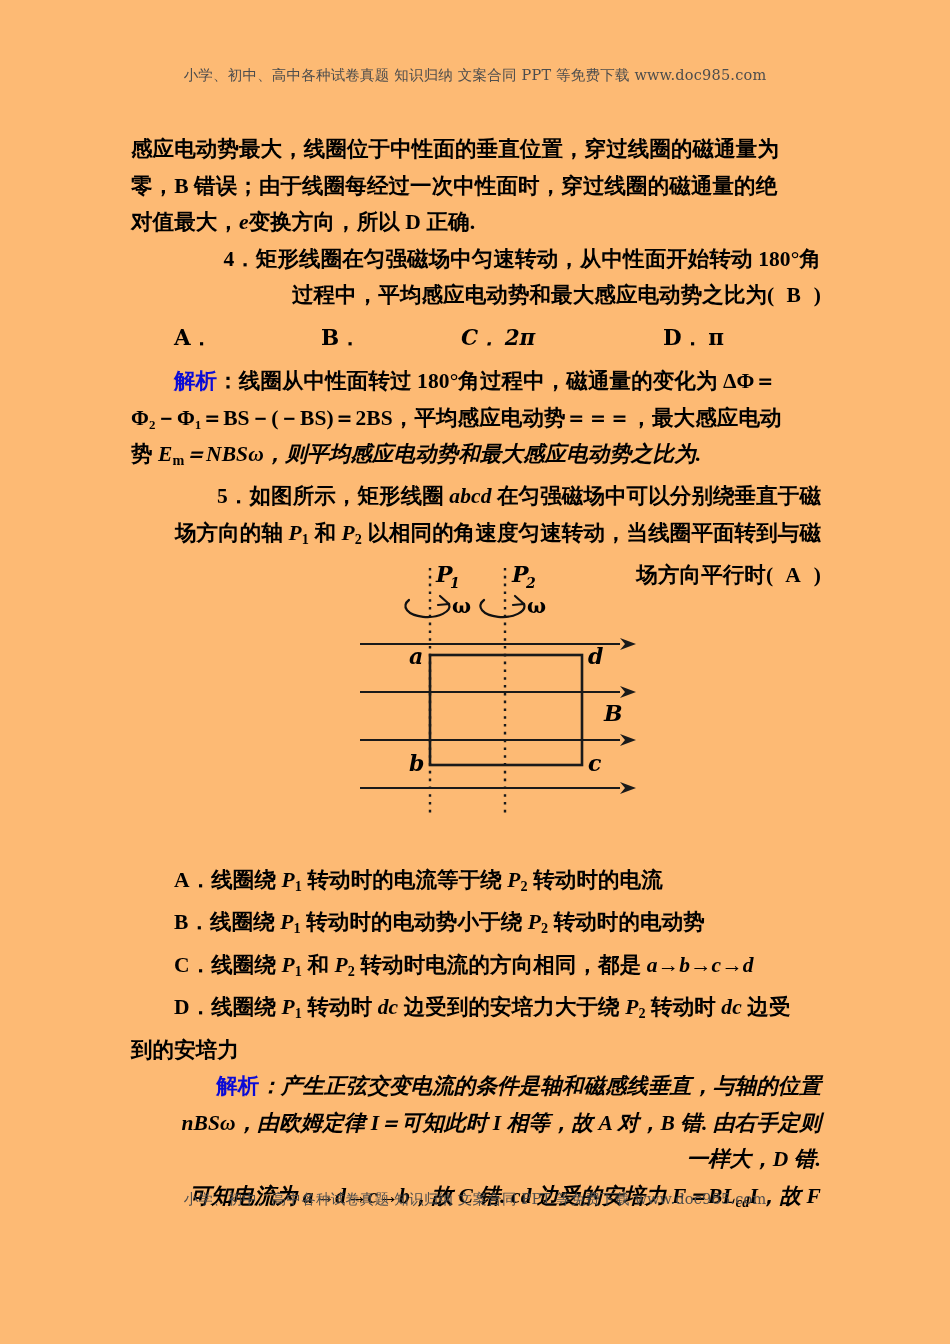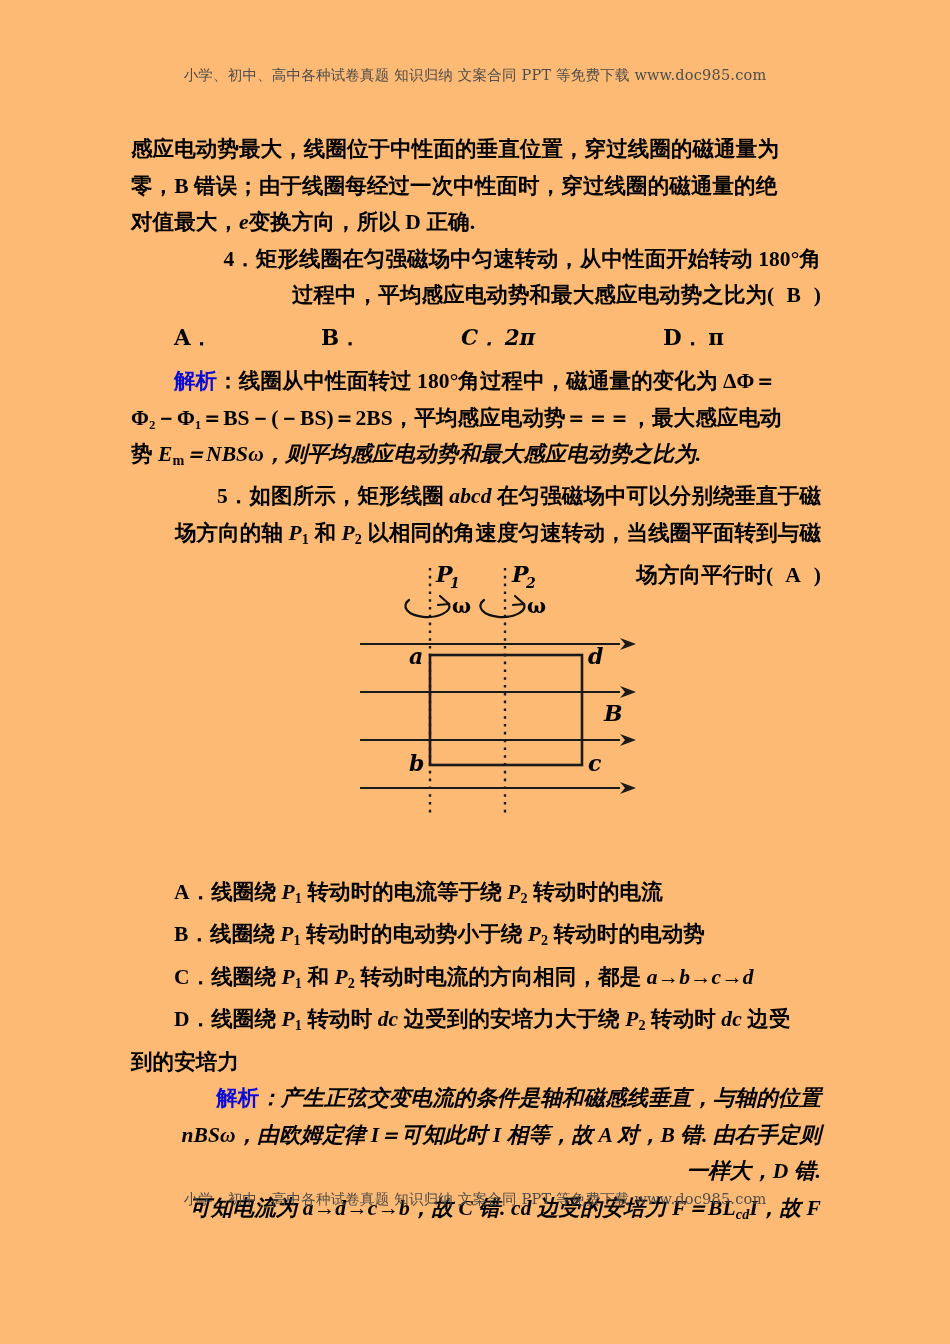--- a/index.html
+++ b/index.html
@@ -65,7 +65,7 @@
   .gap-opt4 { margin-top: 6px; }
   .gap-ex4 { margin-top: 7px; }
   .gap-q5 { margin-top: 9px; margin-left: 33px; }
-  .gap-opts5 { margin-top: 12px; }
+  .gap-opts5 { margin-top: 0; }
   .gap-ex5 { margin-top: 7px; }
 
   

